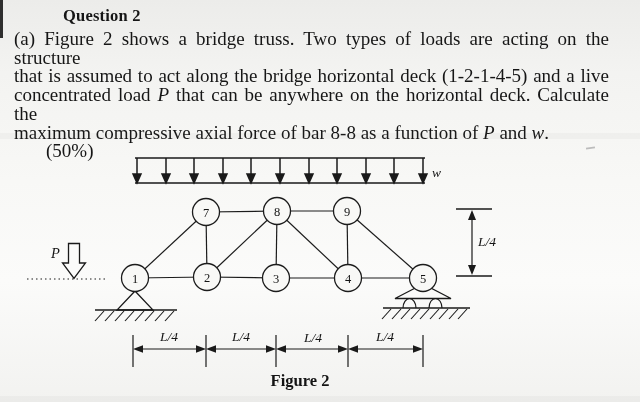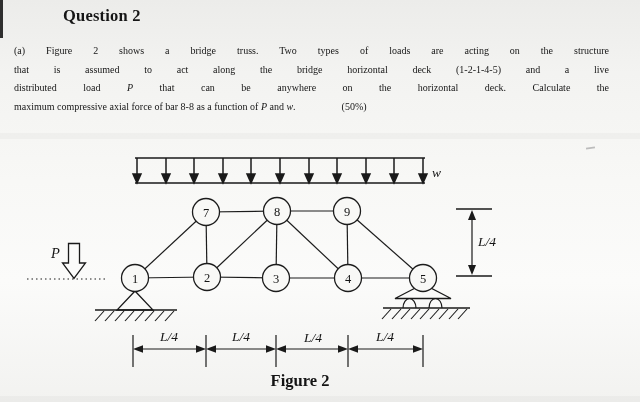--- a/index.html
+++ b/index.html
@@ -16,8 +16,8 @@
     font-size:16.5px;font-weight:bold;letter-spacing:.2px;margin-left:48px;
   }
   .para{
-    position:absolute;left:14px;top:42px;width:595px;
-    font-size:10px;line-height:18.7px;
+    position:absolute;left:14px;top:30px;width:595px;
+    font-size:19px;line-height:18.7px;
   }
   .jline{text-align:justify;text-align-last:justify;}
   .lline{text-align:left;}

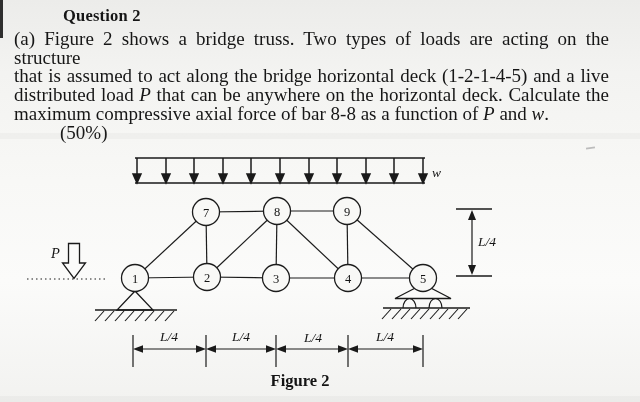--- a/index.html
+++ b/index.html
@@ -39,7 +39,7 @@
   <div class="para">
     <div class="jline"><span>(a) Figure 2 shows a bridge truss. Two types of loads are acting on the structure</span></div>
     <div class="jline"><span>that is assumed to act along the bridge horizontal deck (1-2-1-4-5) and a live</span></div>
-    <div class="jline"><span>distributed load </span><span class="var">P</span><span> that can be anywhere on the horizontal deck. Calculate the</span></div>
+    <div class="jline"><span>concentrated load </span><span class="var">P</span><span> that can be anywhere on the horizontal deck. Calculate the</span></div>
     <div class="lline"><span>maximum compressive axial force of bar 8-8 as a function of </span><span class="var">P</span><span> and </span><span class="var">w</span><span>.</span><span class="marks">(50%)</span></div>
   </div>
 

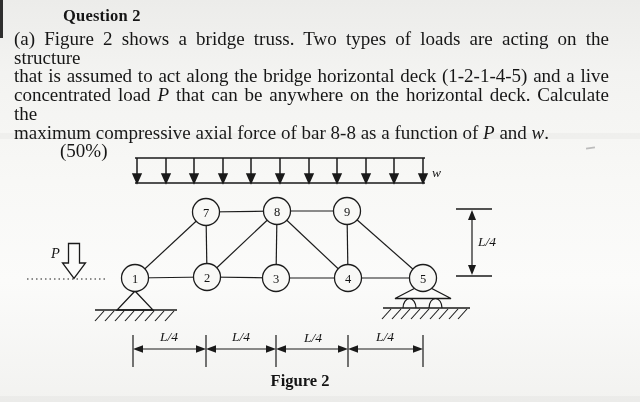--- a/index.html
+++ b/index.html
@@ -22,7 +22,7 @@
   .jline{text-align:justify;text-align-last:justify;}
   .lline{text-align:left;}
   .var{font-style:italic;}
-  .marks{margin-left:46px;}
+  .marks{margin-left:32px;}
   svg.fig{position:absolute;left:0;top:0;}
   svg.fig text{font-family:"Liberation Serif","DejaVu Serif",serif;fill:#141414;}
   .artifact-strip{position:absolute;left:0;top:0;width:3px;height:38px;background:#2e2e2e;}

